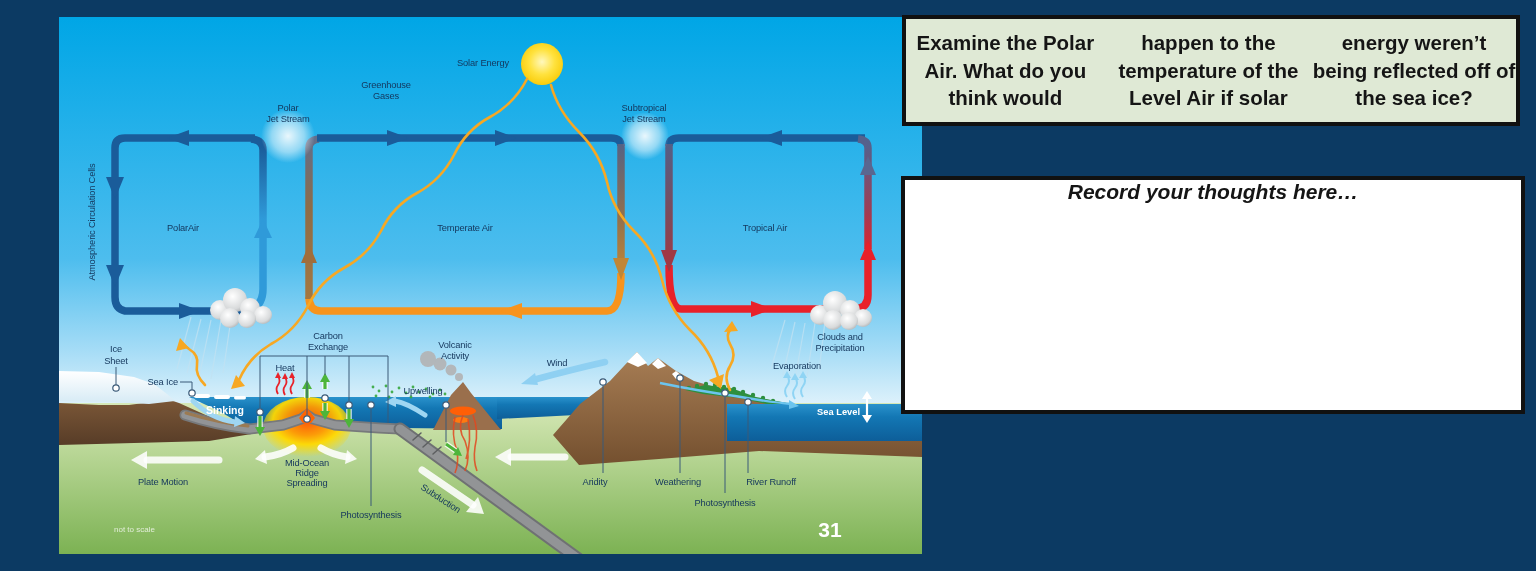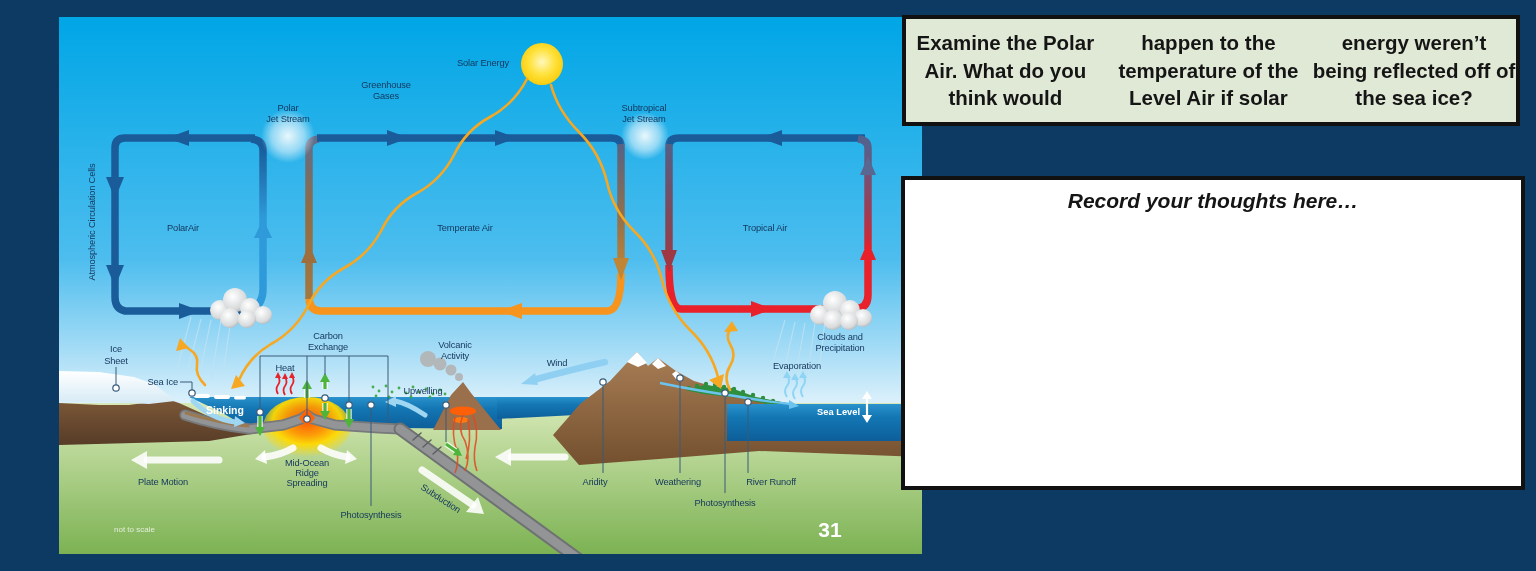--- a/index.html
+++ b/index.html
@@ -14,9 +14,9 @@
     font-weight:bold;font-size:20.5px;line-height:1.35;color:#151515;text-align:center;
   }
   .answer-box{
-    position:absolute;left:901px;top:176px;width:624px;height:314px;
+    position:absolute;left:901px;top:176px;width:624px;height:238px;
     background:#ffffff;border:4px solid #111;box-sizing:border-box;
-    text-align:center;padding-top:9px;
+    text-align:center;padding-top:0;
   }
   .answer-placeholder{
     font-weight:bold;font-style:italic;font-size:21px;color:#151515;

